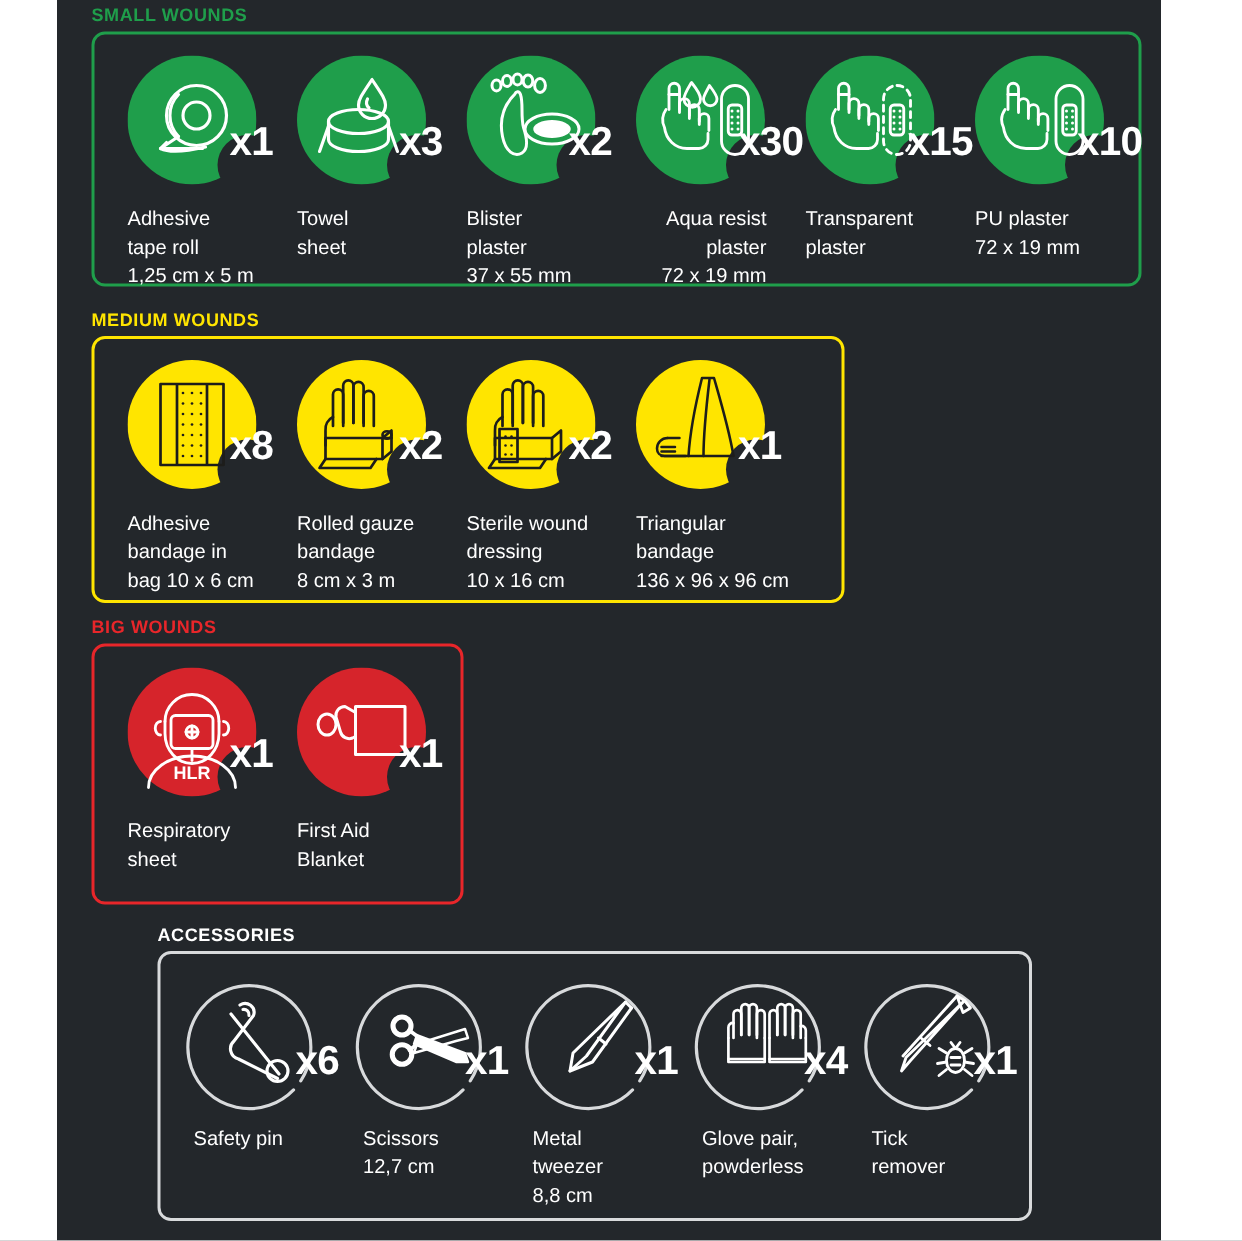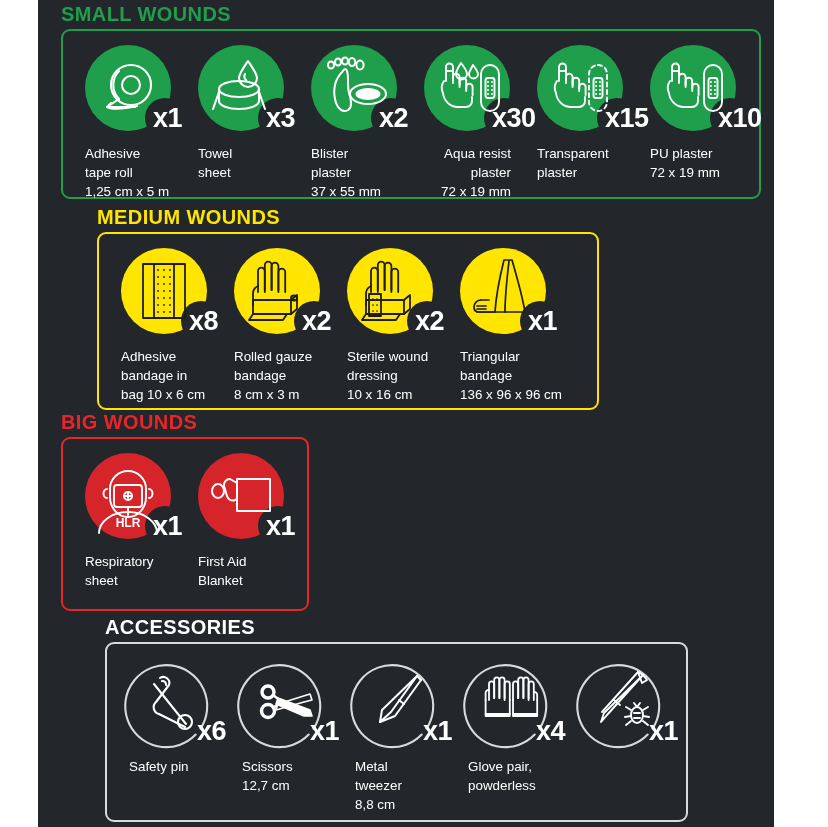--- a/index.html
+++ b/index.html
@@ -40,7 +40,7 @@
   }
 
   .section-title {
-    font-size: 20px;
+    font-size: 12px;
     font-weight: bold;
     letter-spacing: 0.4px;
     line-height: 1;

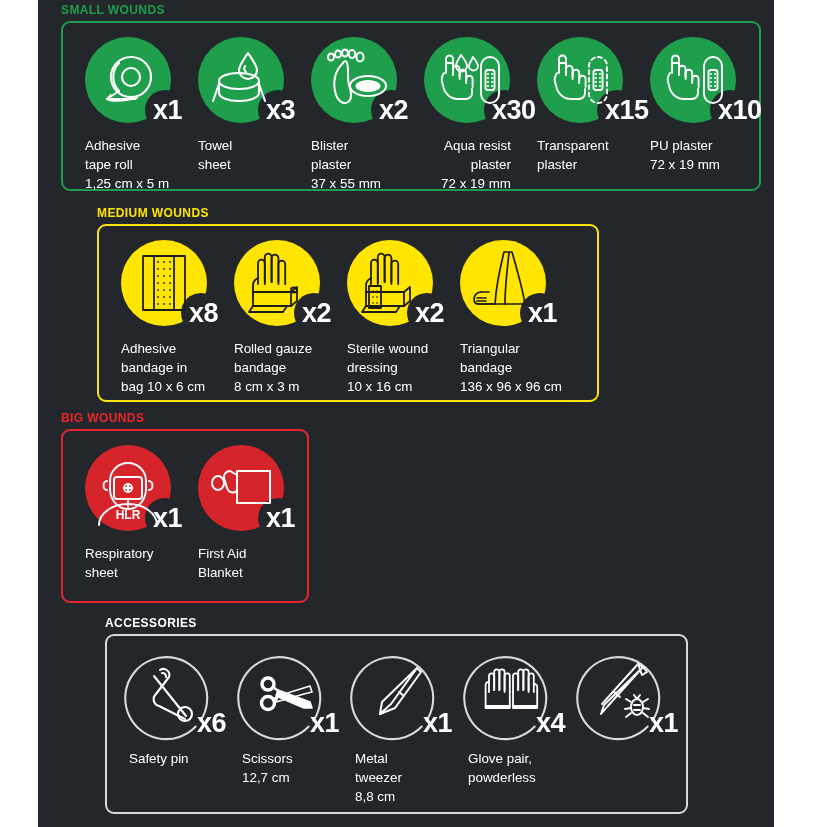--- a/index.html
+++ b/index.html
@@ -87,7 +87,7 @@
   .count {
     position: absolute;
     left: 68px;
-    top: 60px;
+    top: 44px;
     font-size: 27px;
     font-weight: bold;
     color: #ffffff;

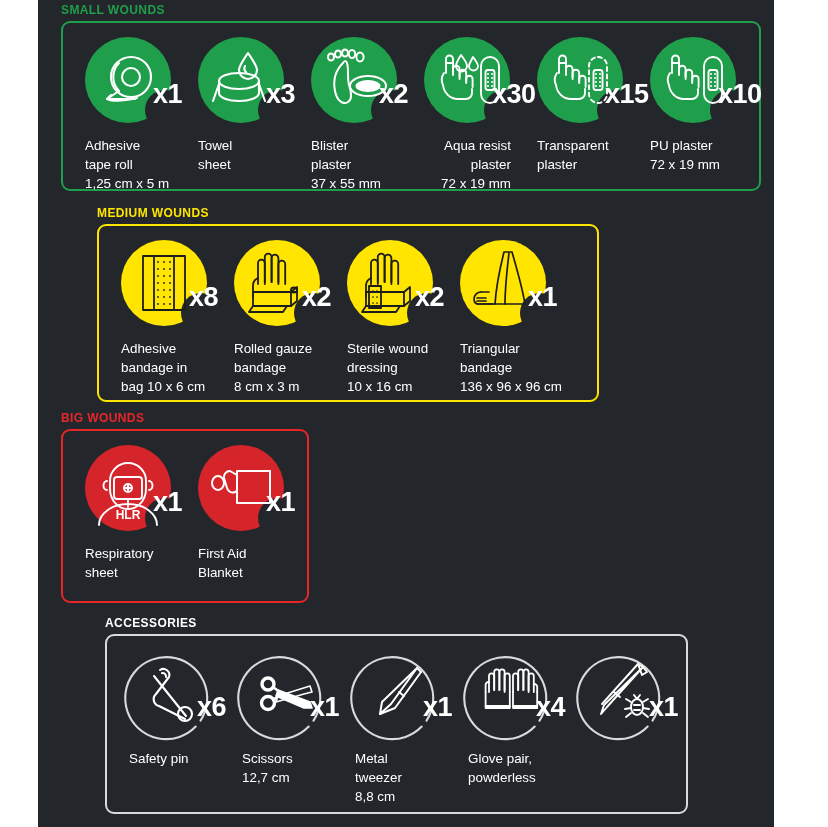--- a/index.html
+++ b/index.html
@@ -326,7 +326,7 @@
       </div>
     </div>
 
-    <div class="section sec-medium" style="top:207px;padding-left:36px;">
+    <div class="section sec-medium" style="top:207px;">
       <div class="section-title">MEDIUM WOUNDS</div>
       <div class="section-box" style="width:502px;height:178px;">
         <div class="items">

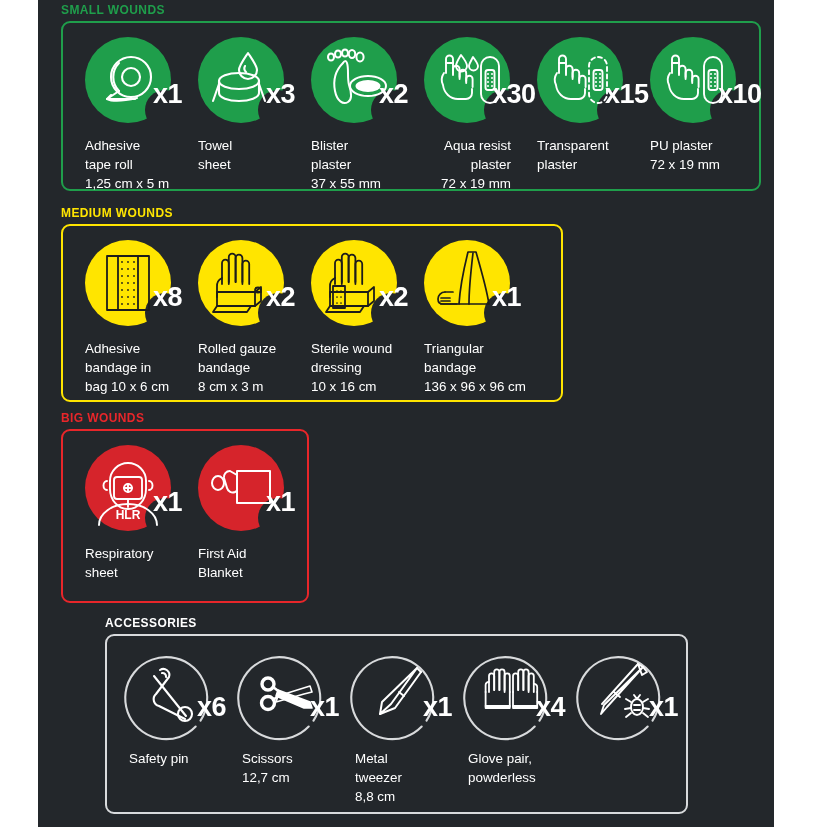--- a/index.html
+++ b/index.html
@@ -641,6 +641,8 @@
               </svg>
               <div class="count">x1</div>
             </div>
+            <div class="caption">Tick
+remover</div>
           </div>
 
         </div>

